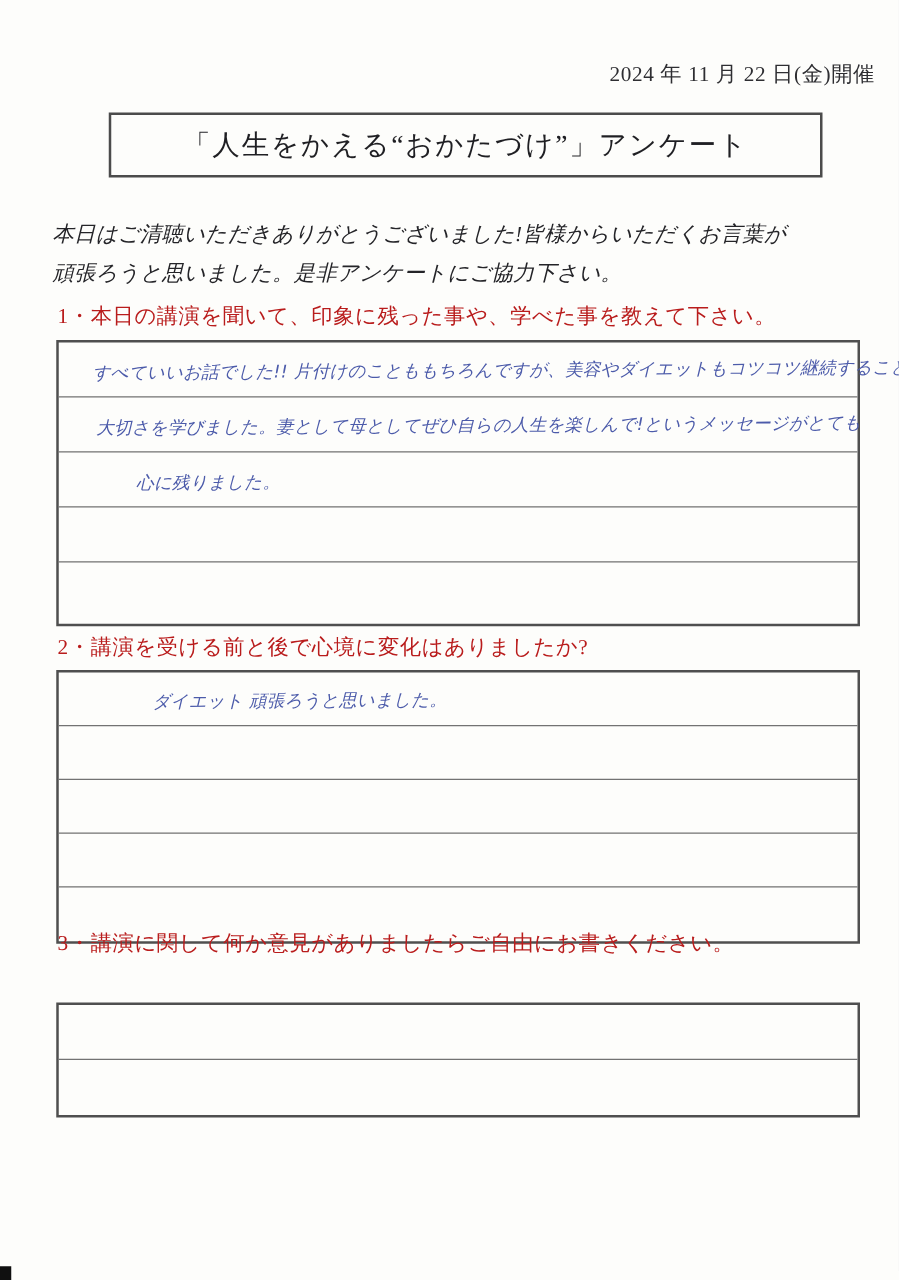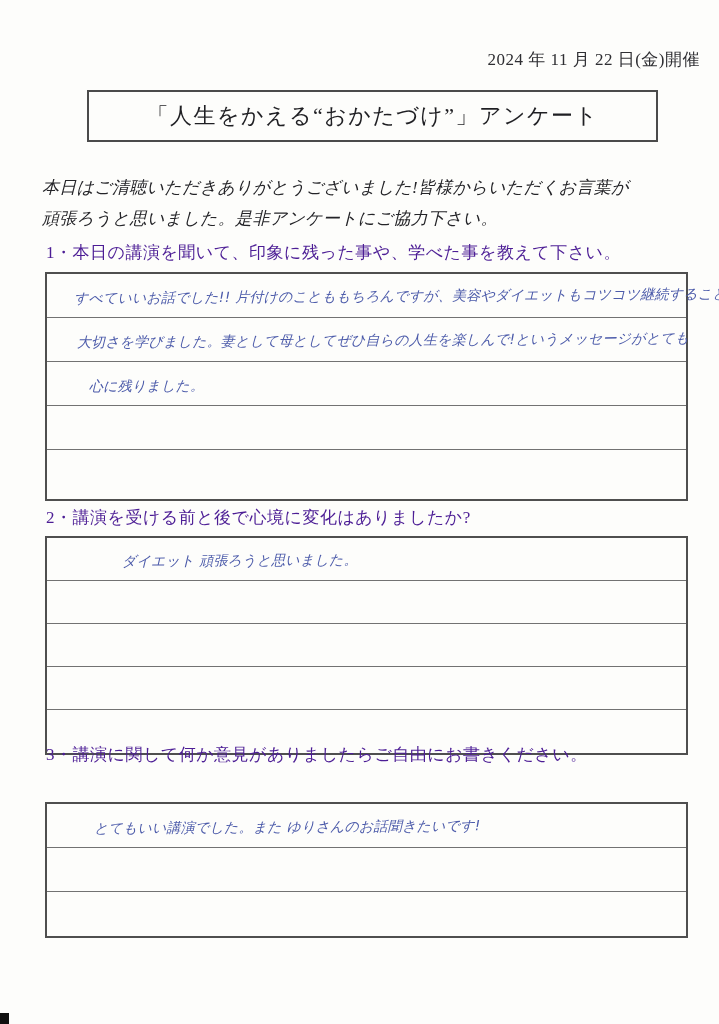--- a/index.html
+++ b/index.html
@@ -34,7 +34,7 @@
   }
   .q-label{
     position:absolute;left:46px;
-    font-size:17px;color:#4c1d95;letter-spacing:0.5px;
+    font-size:17px;color:#b91c1c;letter-spacing:0.5px;
     white-space:nowrap;
   }
   .q1-label{top:241px;}

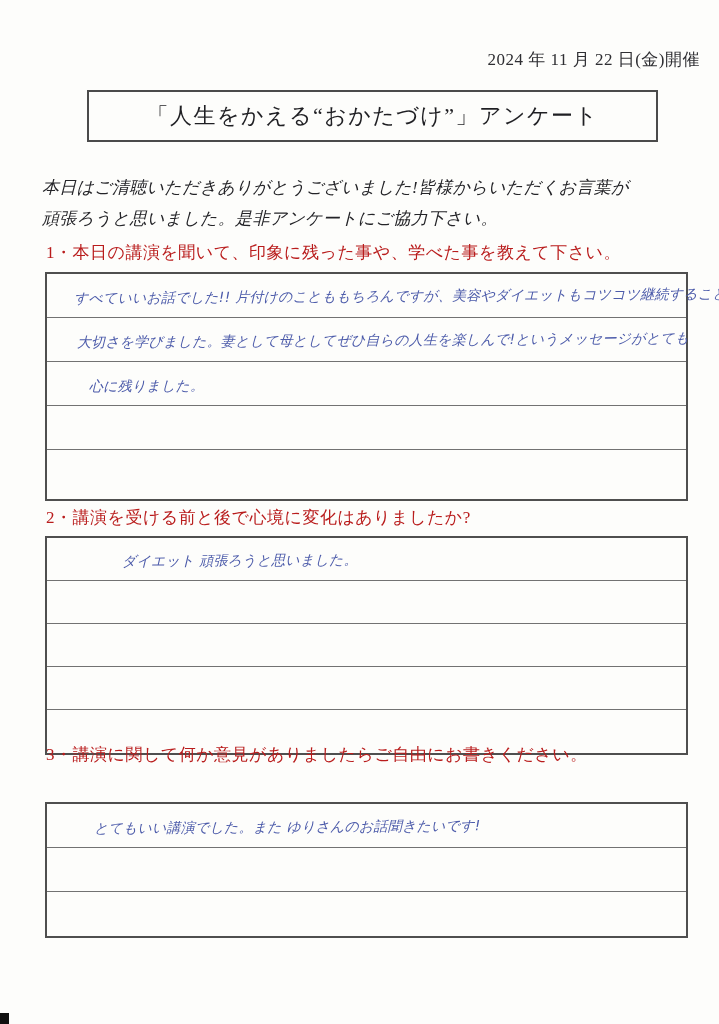--- a/index.html
+++ b/index.html
@@ -100,7 +100,7 @@
       <span class="hand" style="margin-left:30px">大切さを学びました。妻として母としてぜひ自らの人生を楽しんで!というメッセージがとても</span>
     </div>
     <div class="arow">
-      <span class="hand" style="margin-left:42px">心に残りました。</span>
+      <span class="hand" style="margin-left:62px">心に残りました。</span>
     </div>
     <div class="arow">
       <span class="hand"></span>

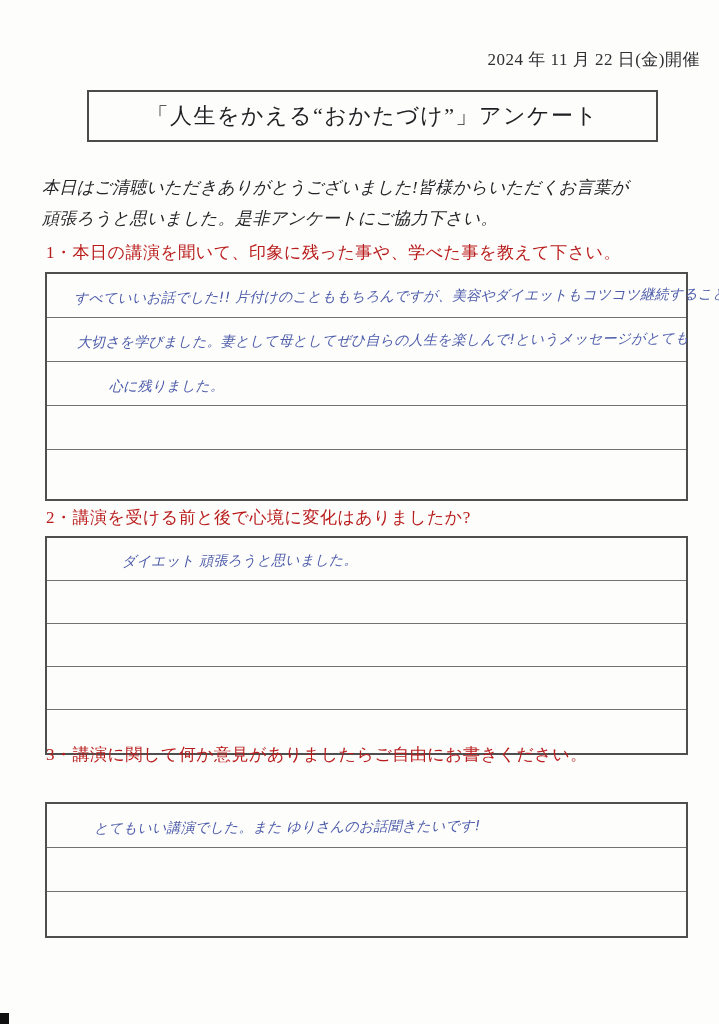--- a/index.html
+++ b/index.html
@@ -132,9 +132,6 @@
   <div class="q-label q3-label">3・講演に関して何か意見がありましたらご自由にお書きください。</div>
   <div class="atable t3">
     <div class="arow">
-      <span class="hand" style="margin-left:47px">とてもいい講演でした。また ゆりさんのお話聞きたいです!</span>
-    </div>
-    <div class="arow">
       <span class="hand"></span>
     </div>
     <div class="arow">

